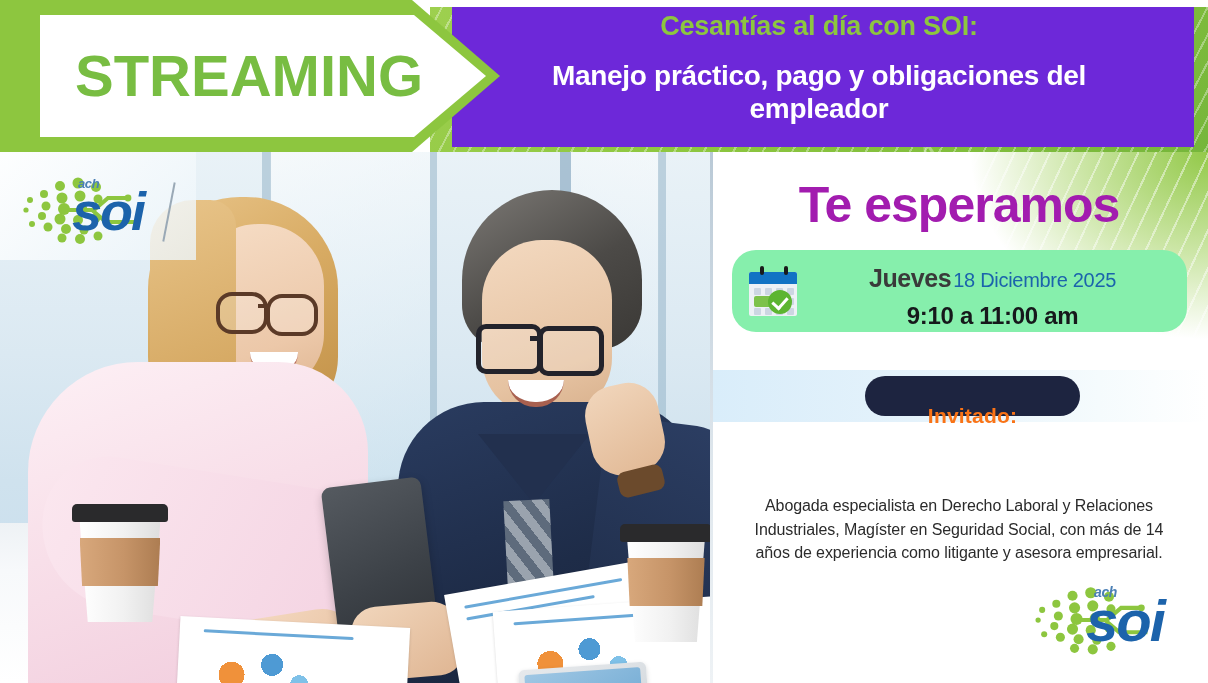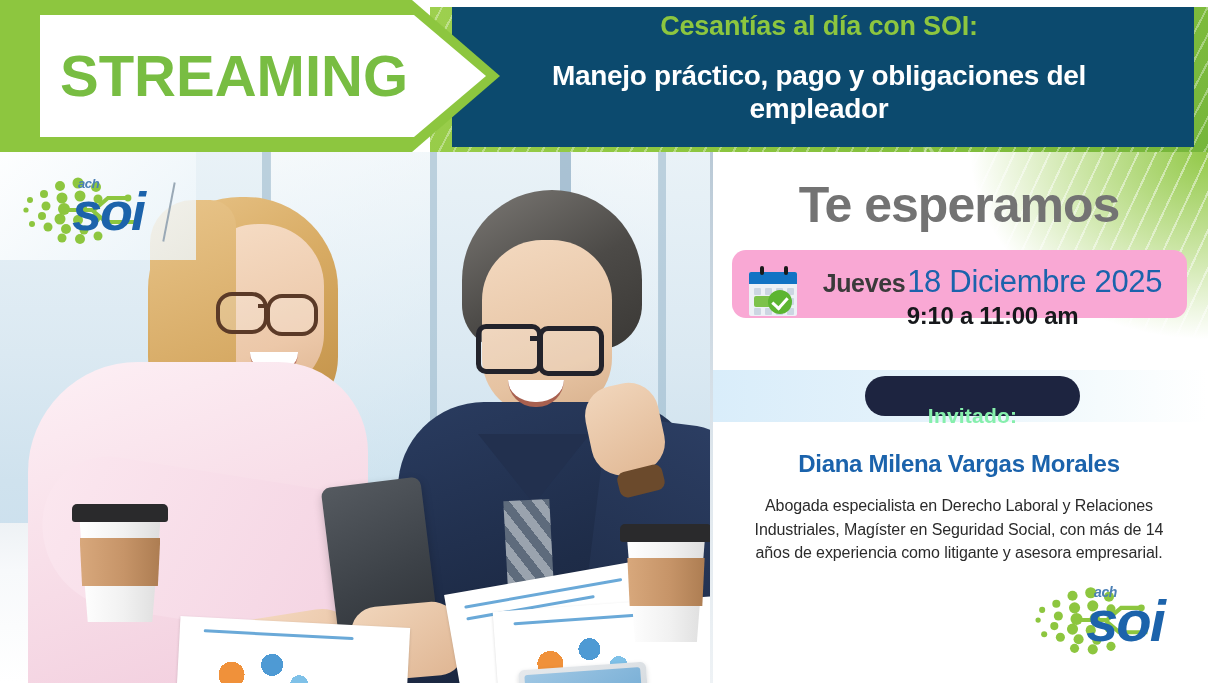--- a/index.html
+++ b/index.html
@@ -44,7 +44,7 @@
   
   .header-blue{
     position:absolute;left:452px;top:7px;width:742px;height:140px;
-    background:#0c4a6e;
+    background:#6d28d9;
     z-index:3;
     display:flex;flex-direction:column;align-items:center;justify-content:flex-start;
     box-sizing:border-box;padding:4px 22px 8px 14px;

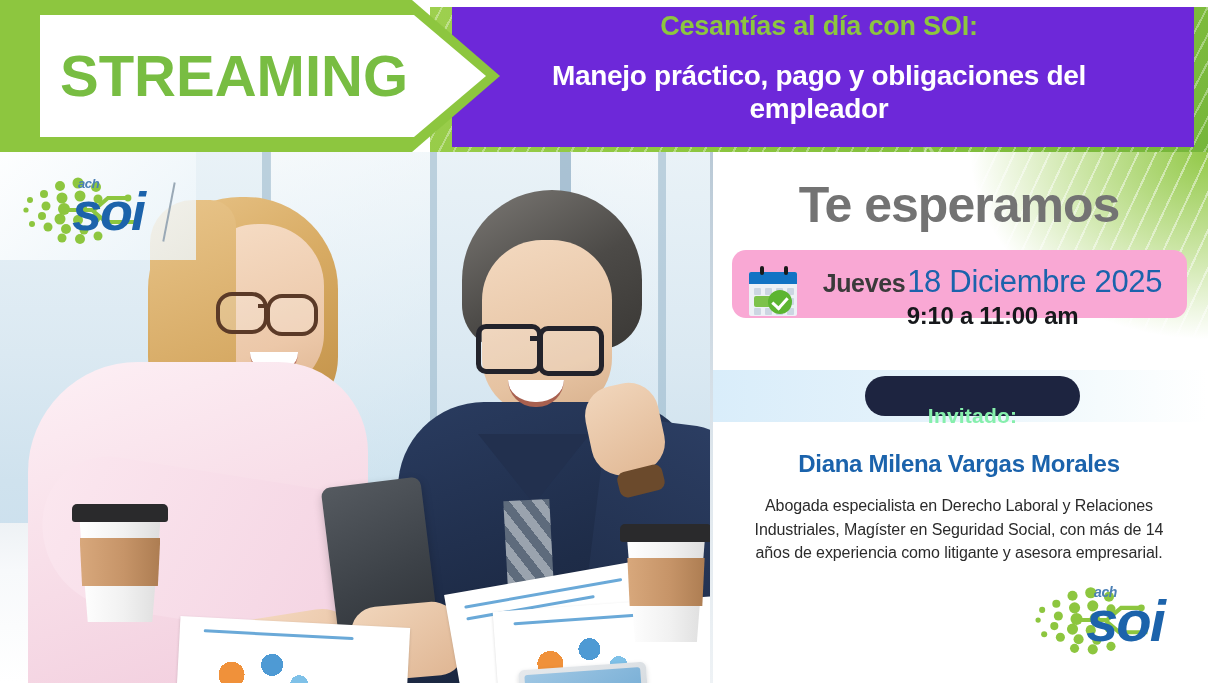--- a/index.html
+++ b/index.html
@@ -75,7 +75,7 @@
   }
   .streaming-text{
     color:#78bd42;font-size:58px;font-weight:bold;letter-spacing:0px;
-    margin-left:20px;line-height:1;
+    margin-left:35px;line-height:1;
   }
 
   

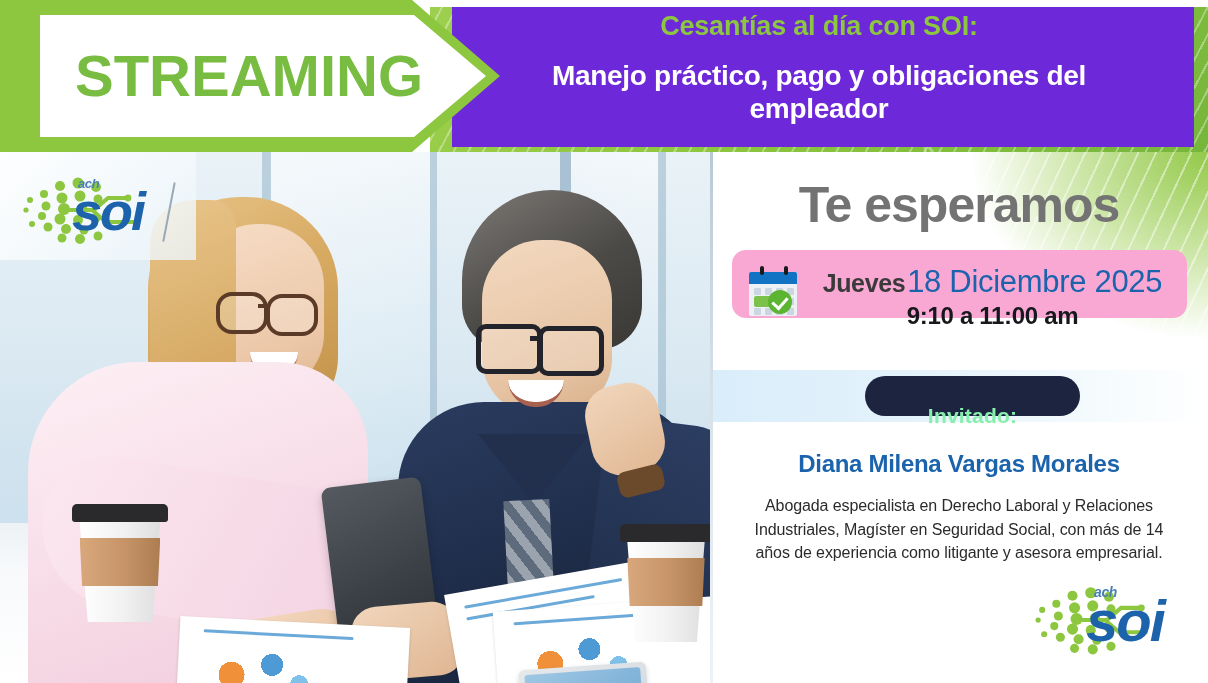--- a/index.html
+++ b/index.html
@@ -298,7 +298,7 @@
   }
   .te-esperamos{
     position:absolute;left:0;top:28px;width:498px;text-align:center;
-    color:#737373;font-size:50px;font-weight:bold;letter-spacing:-1px;line-height:1;
+    color:#a21caf;font-size:50px;font-weight:bold;letter-spacing:-1px;line-height:1;
   }
   
   .date-chip{

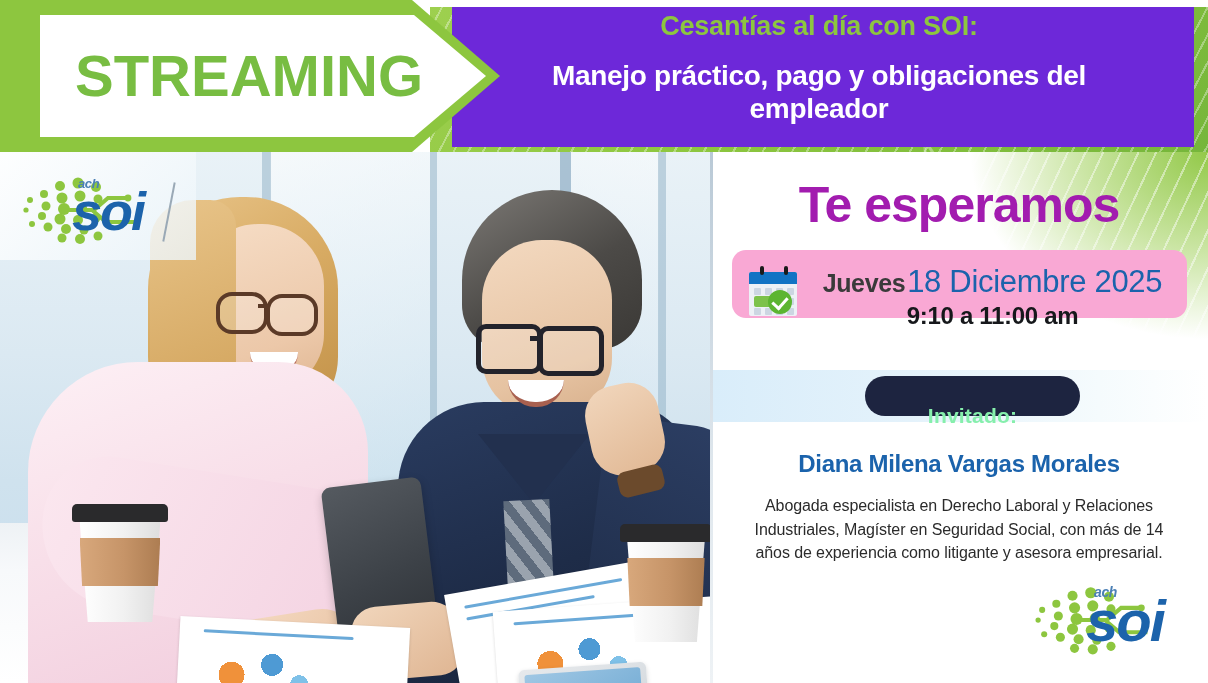--- a/index.html
+++ b/index.html
@@ -302,8 +302,8 @@
   }
   
   .date-chip{
-    position:absolute;left:22px;top:98px;width:455px;height:68px;
-    background:#f9a8d4;border-radius:14px;
+    position:absolute;left:22px;top:98px;width:455px;height:82px;
+    background:#86efac;border-radius:24px;
   }
   .cal-icon{
     position:absolute;left:14px;top:14px;width:54px;height:54px;

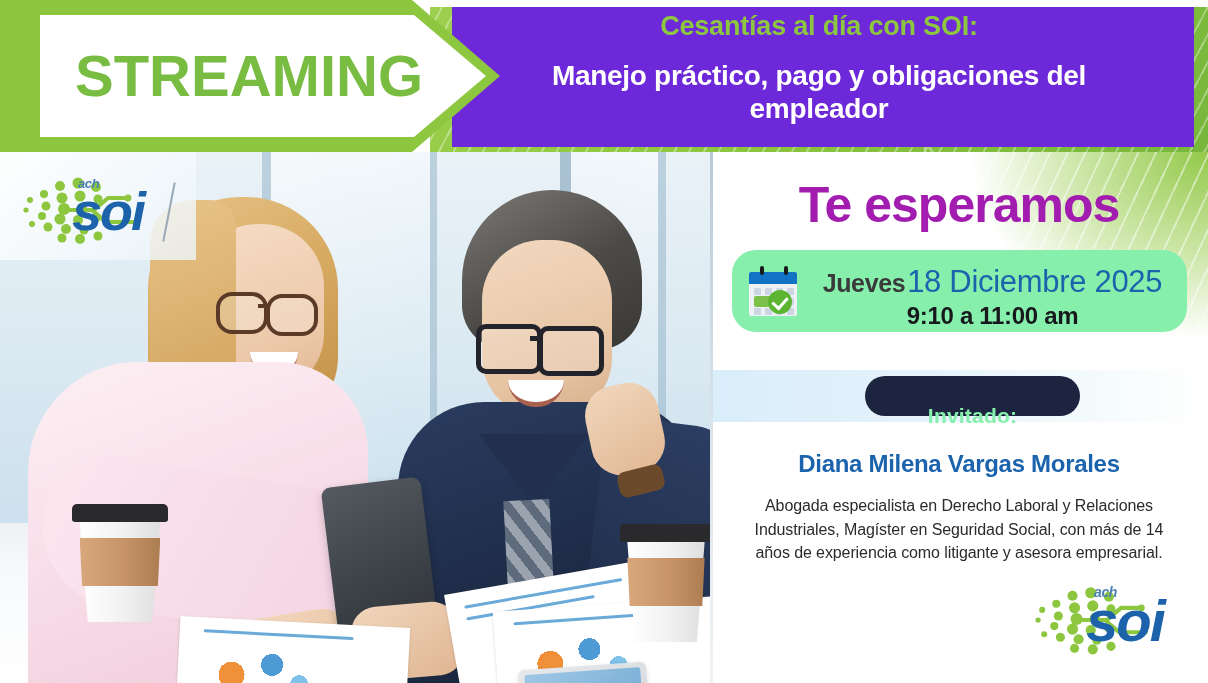--- a/index.html
+++ b/index.html
@@ -330,7 +330,7 @@
     display:flex;align-items:baseline;justify-content:center;
   }
   .date-day{color:#3a3a3a;font-size:25px;font-weight:bold;letter-spacing:-0.4px;}
-  .date-full{color:#1b63ac;font-size:31px;font-weight:normal;letter-spacing:-0.3px;margin-left:2px;text-align:center;}
+  .date-full{color:#1b63ac;font-size:20px;font-weight:normal;letter-spacing:-0.3px;margin-left:2px;text-align:center;}
   .date-time{
     position:absolute;left:78px;top:52px;width:365px;text-align:center;
     color:#16181b;font-size:24px;font-weight:bold;letter-spacing:-0.3px;

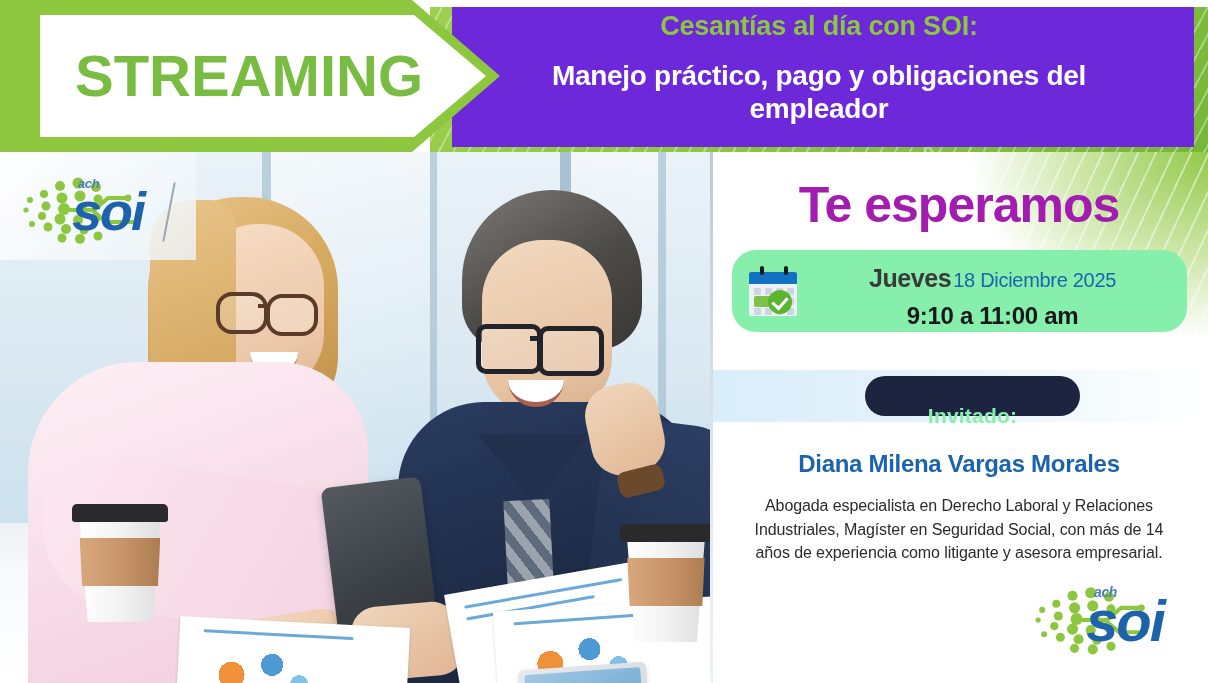--- a/index.html
+++ b/index.html
@@ -346,7 +346,7 @@
     display:flex;align-items:center;justify-content:center;
   }
   .invit-text{
-    color:#86efac;font-size:21px;font-weight:bold;letter-spacing:0.2px;margin-top:40px;
+    color:#f97316;font-size:21px;font-weight:bold;letter-spacing:0.2px;margin-top:40px;
   }
   .speaker-name{
     position:absolute;left:0;top:298px;width:498px;text-align:center;

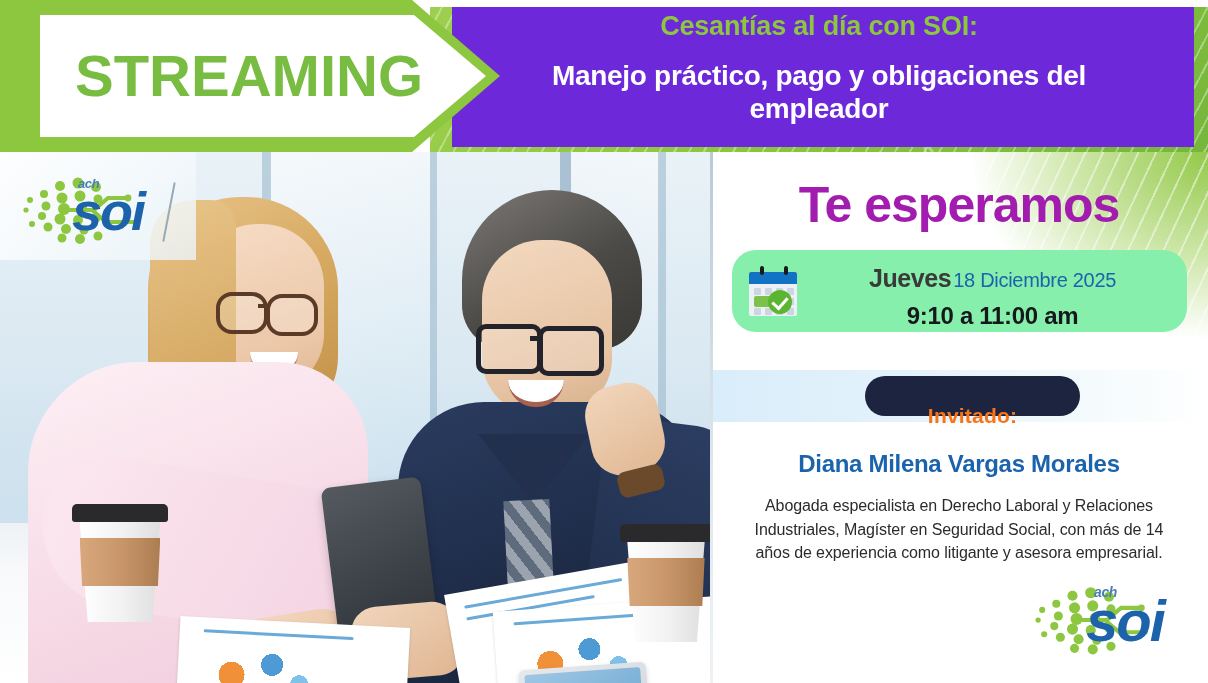--- a/index.html
+++ b/index.html
@@ -523,7 +523,6 @@
       <span class="invit-text">Invitado:</span>
     </div>
 
-    <div class="speaker-name">Diana Milena Vargas Morales</div>
     <div class="speaker-bio">Abogada especialista en Derecho Laboral y Relaciones Industriales, Magíster en Seguridad Social, con más de 14 años de experiencia como litigante y asesora empresarial.</div>
 
     <div class="soi-logo right-logo">

